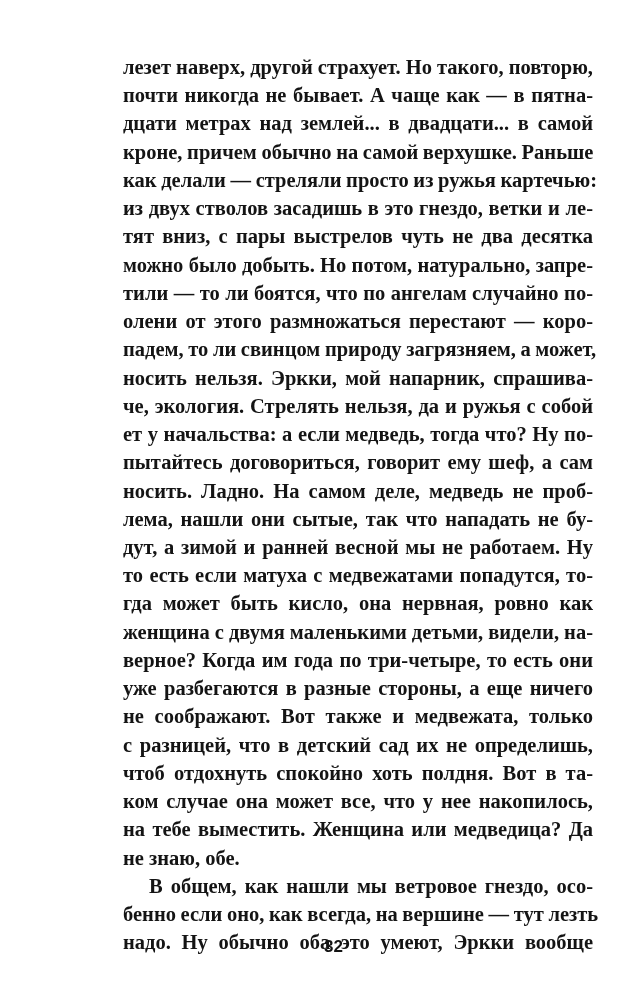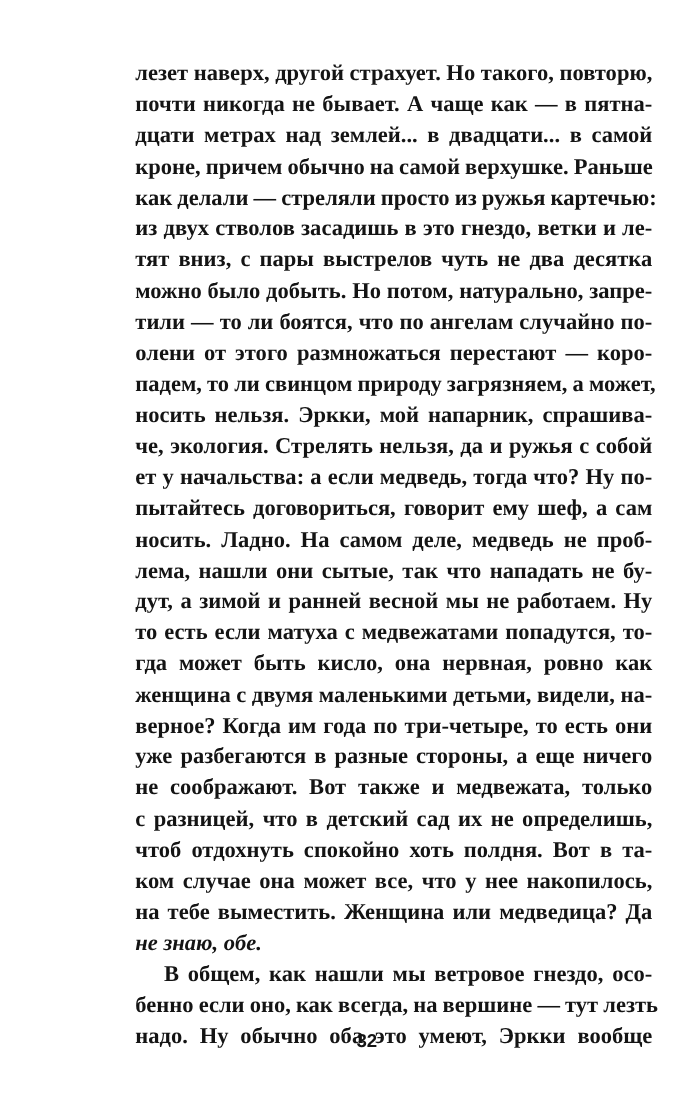--- a/index.html
+++ b/index.html
@@ -44,7 +44,6 @@
       text-align: right;
       text-align-last: left;
       word-spacing: 0;
-      font-style: italic;
     }
     .line.indent {
       padding-left: 26px;

